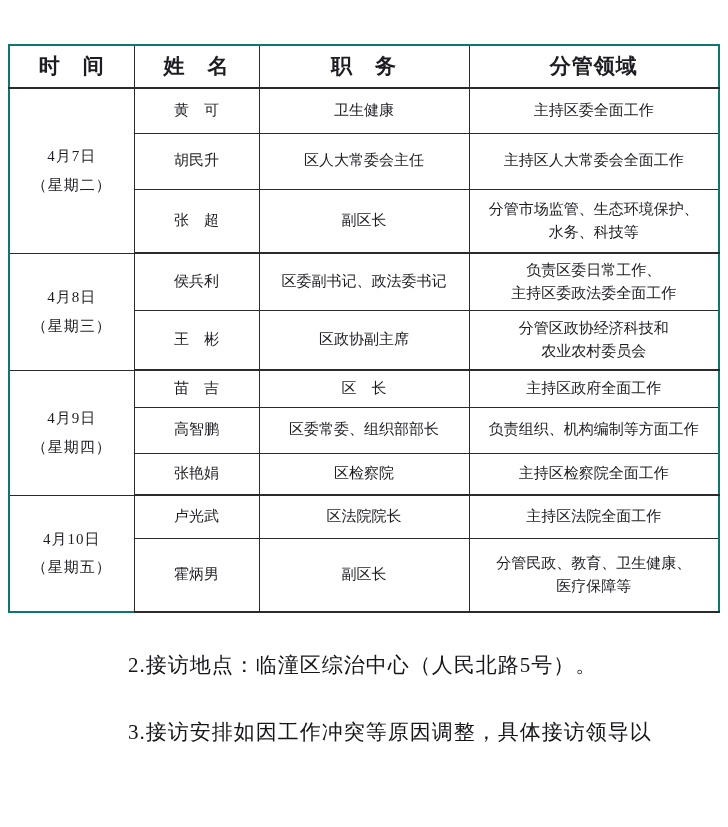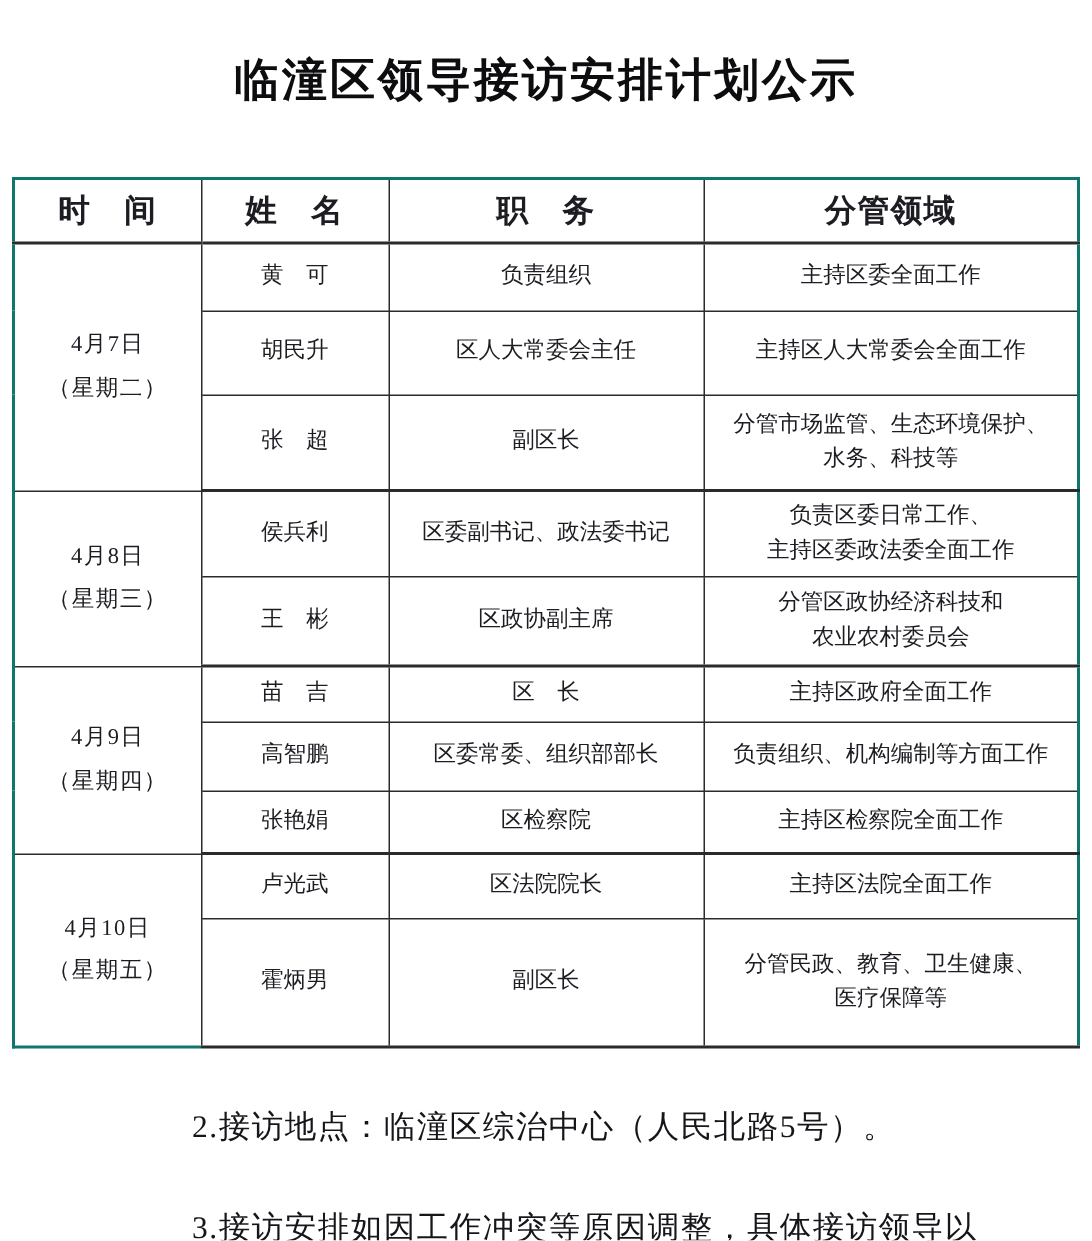--- a/index.html
+++ b/index.html
@@ -77,7 +77,6 @@
 
 <div class="page">
 
-  <h1 class="doc-title">临潼区领导接访安排计划公示</h1>
 
   <table class="schedule">
     <colgroup>

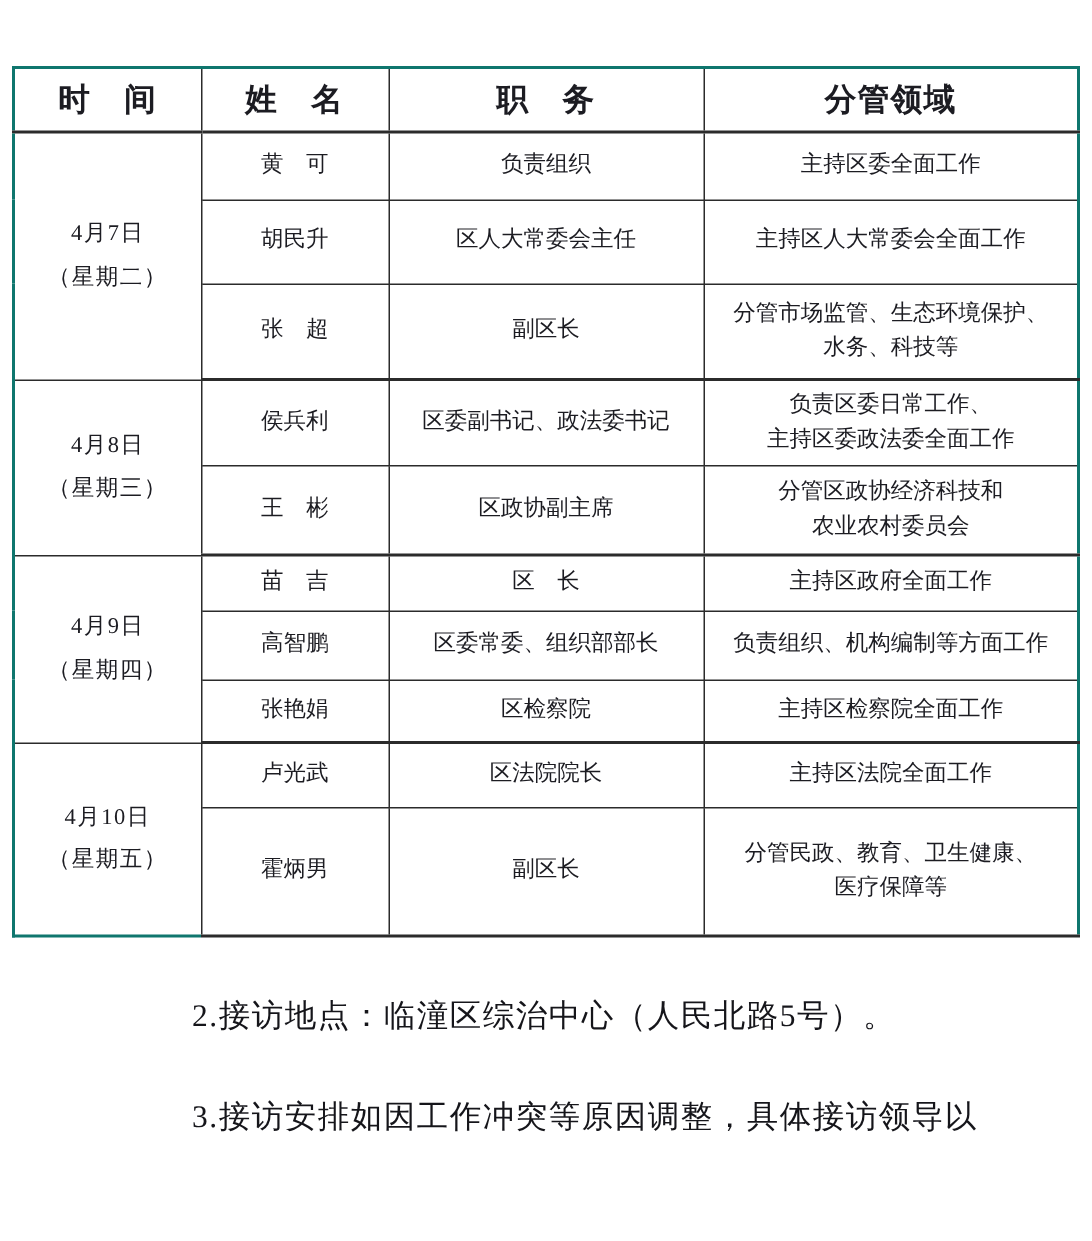--- a/index.html
+++ b/index.html
@@ -101,7 +101,7 @@
           <div class="date-line">（星期二）</div>
         </td>
         <td class="name-cell">黄　可</td>
-        <td class="position-cell">负责组织</td>
+        <td class="position-cell">卫生健康</td>
         <td class="domain-cell">主持区委全面工作</td>
       </tr>
       <tr class="h56">

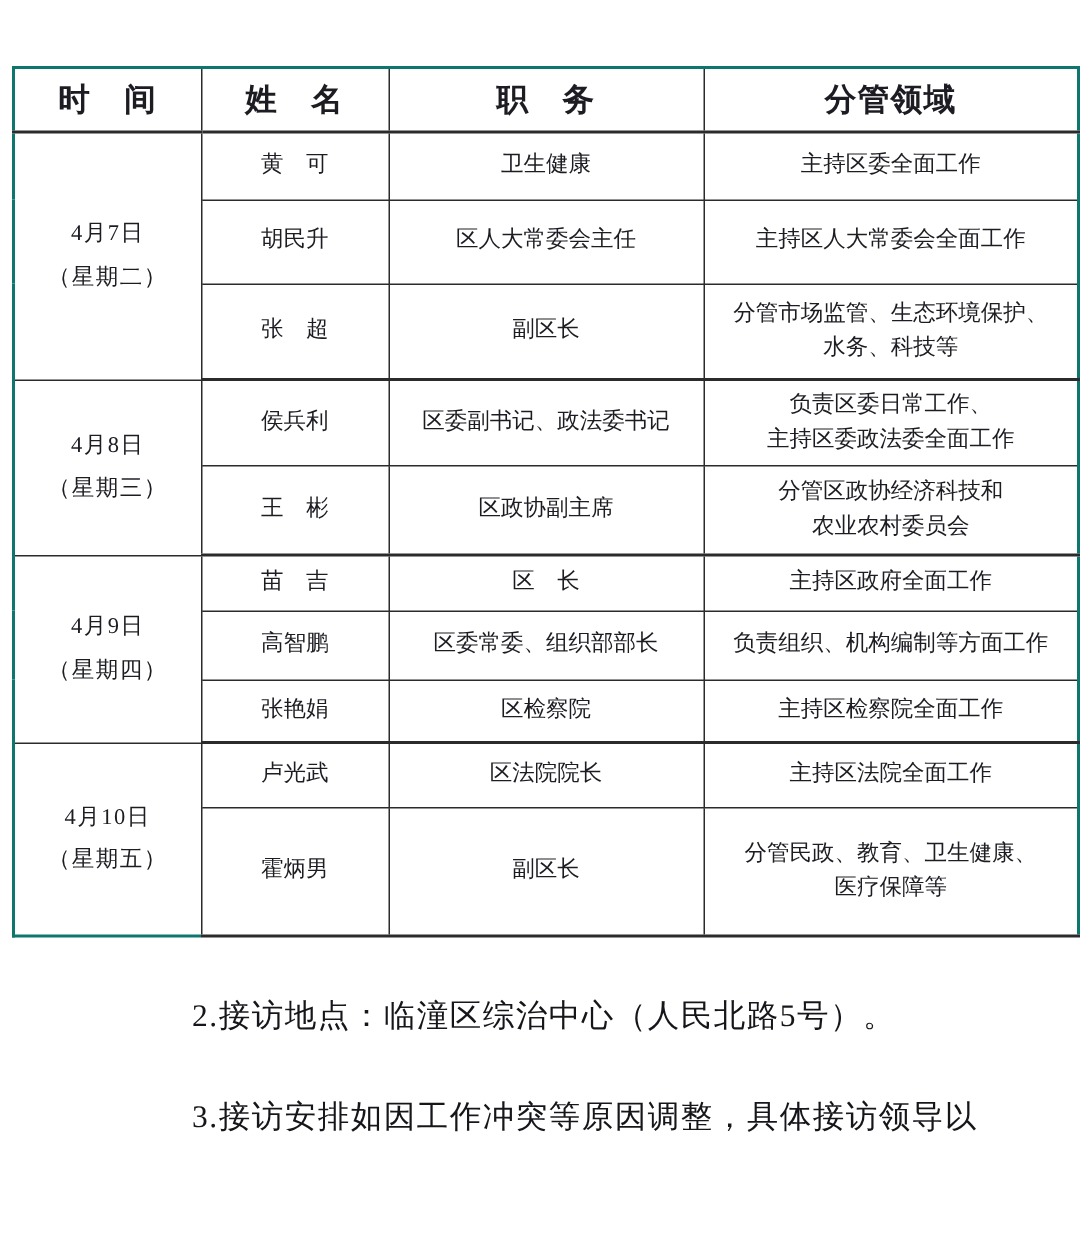--- a/index.html
+++ b/index.html
@@ -56,7 +56,7 @@
   .h46 { height: 46px; margin-top: 12px; }
   .h53 { height: 42px; }
   .h43 { height: 43px; }
-  .h66 { height: 86px; }
+  .h66 { height: 74px; }
   td.date-cell { font-size: 17px; letter-spacing: 1px; margin-left: 48px; }
   td.date-cell .date-line { line-height: 1.9; }
   td.domain-cell, td.position-cell { white-space: pre-line; }

